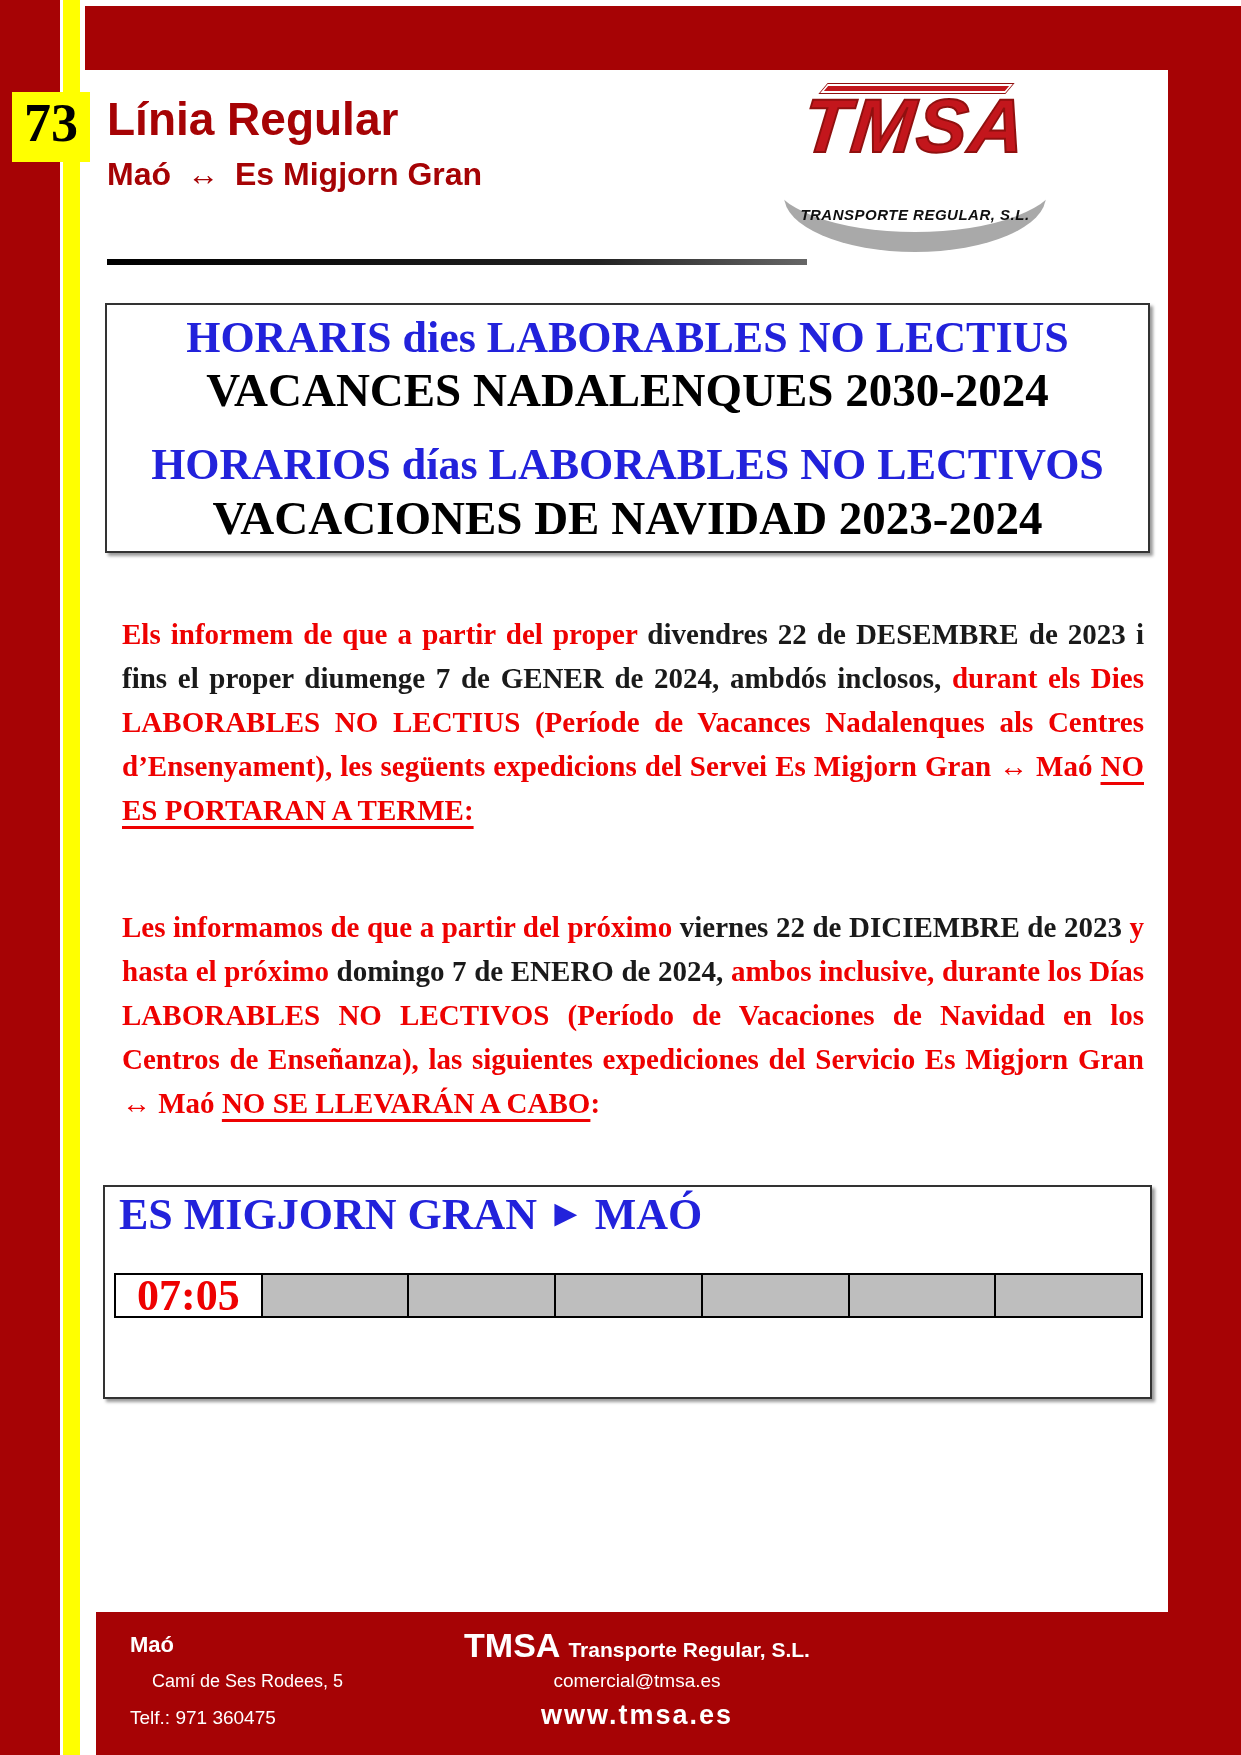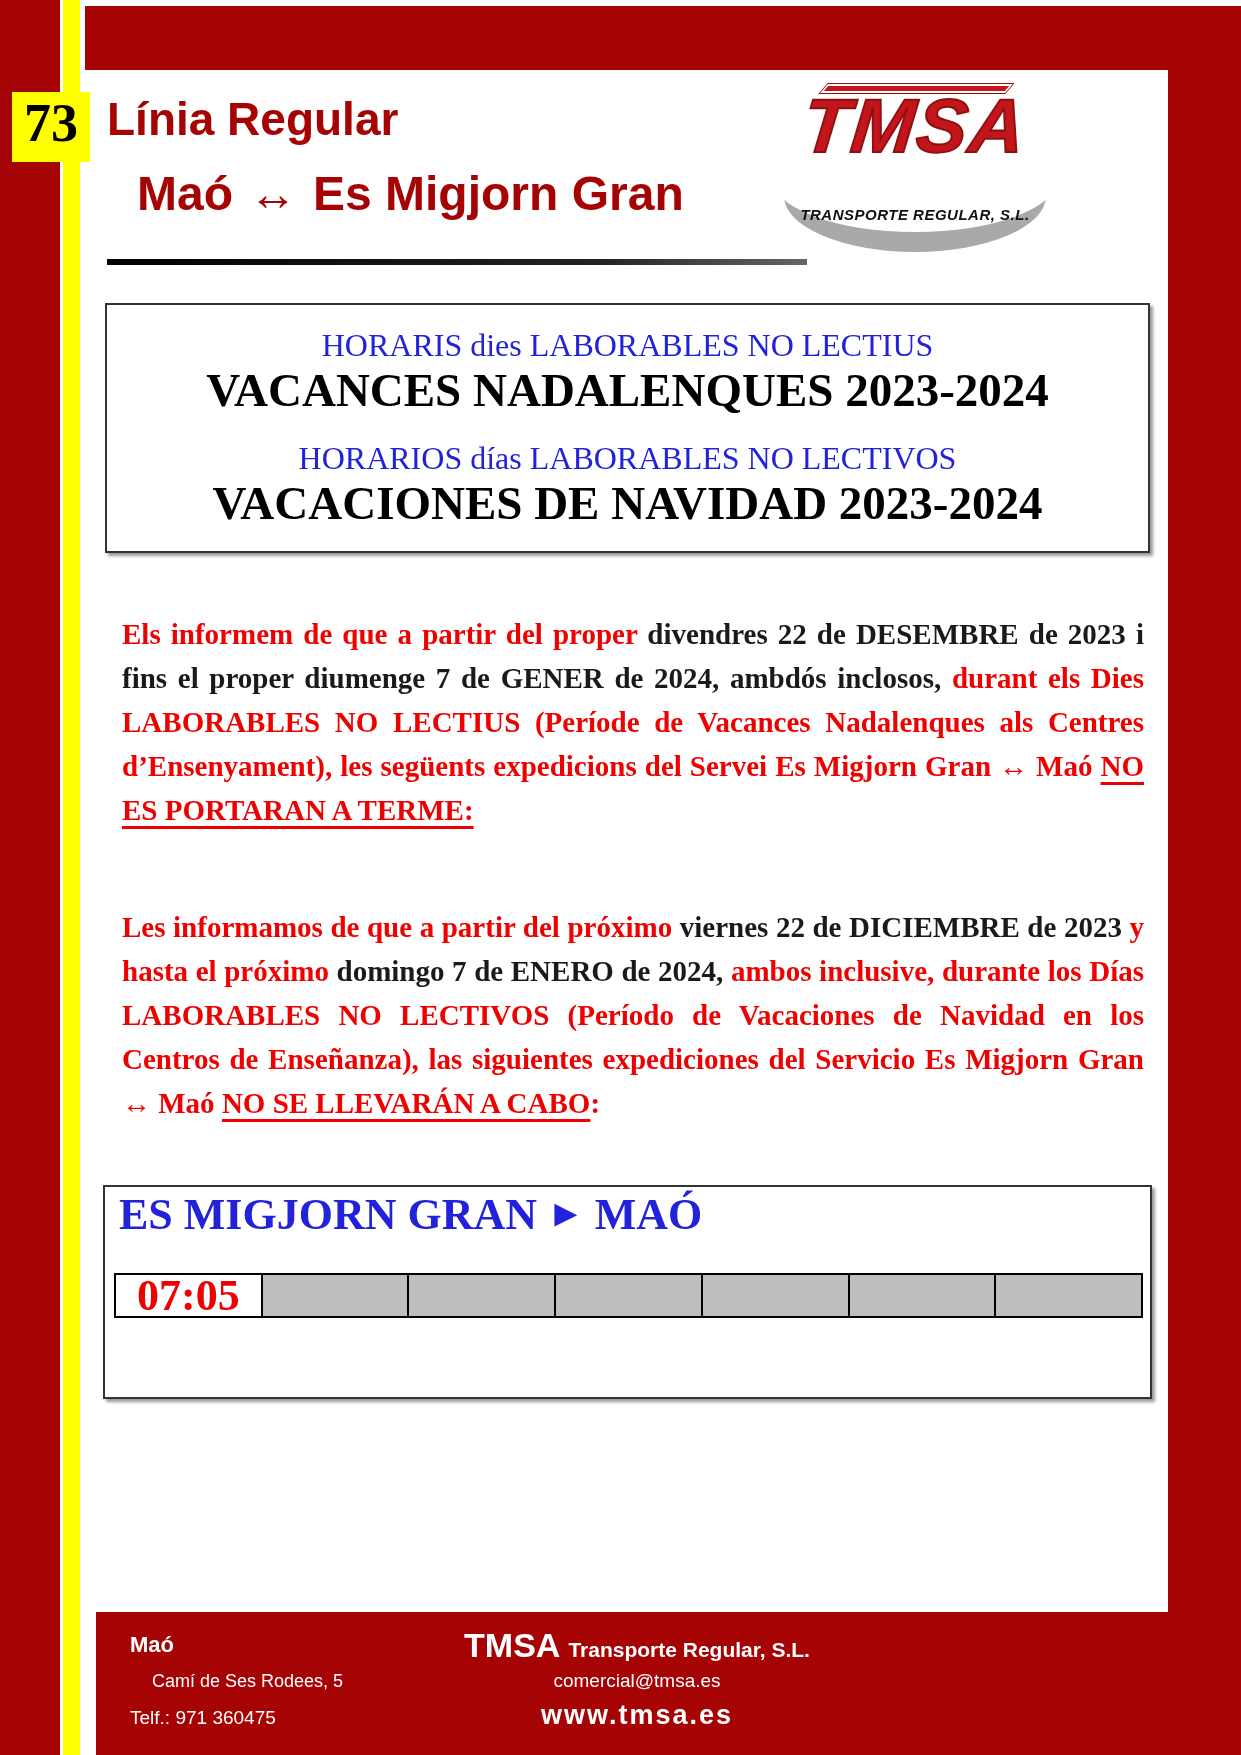--- a/index.html
+++ b/index.html
@@ -25,7 +25,7 @@
               display:flex;align-items:flex-start;justify-content:center;font-family:Liberation Serif, serif;}
   .line-badge span{font-size:54px;font-weight:bold;color:#000;}
   .line-type{position:absolute;left:107px;top:92px;font-size:46px;font-weight:bold;color:var(--darkred);}
-  .route-title{position:absolute;left:107px;top:166px;font-size:48px;font-weight:bold;color:var(--darkred);margin-left:30px;}
+  .route-title{position:absolute;left:107px;top:156px;font-size:32px;font-weight:bold;color:var(--darkred);}
   .route-title .arrow{margin:0 16px;font-weight:bold;}
   .route-underline{position:absolute;left:107px;top:259px;width:700px;height:6px;
                    background:linear-gradient(90deg,#000 0%,#222 70%,#666 100%);}

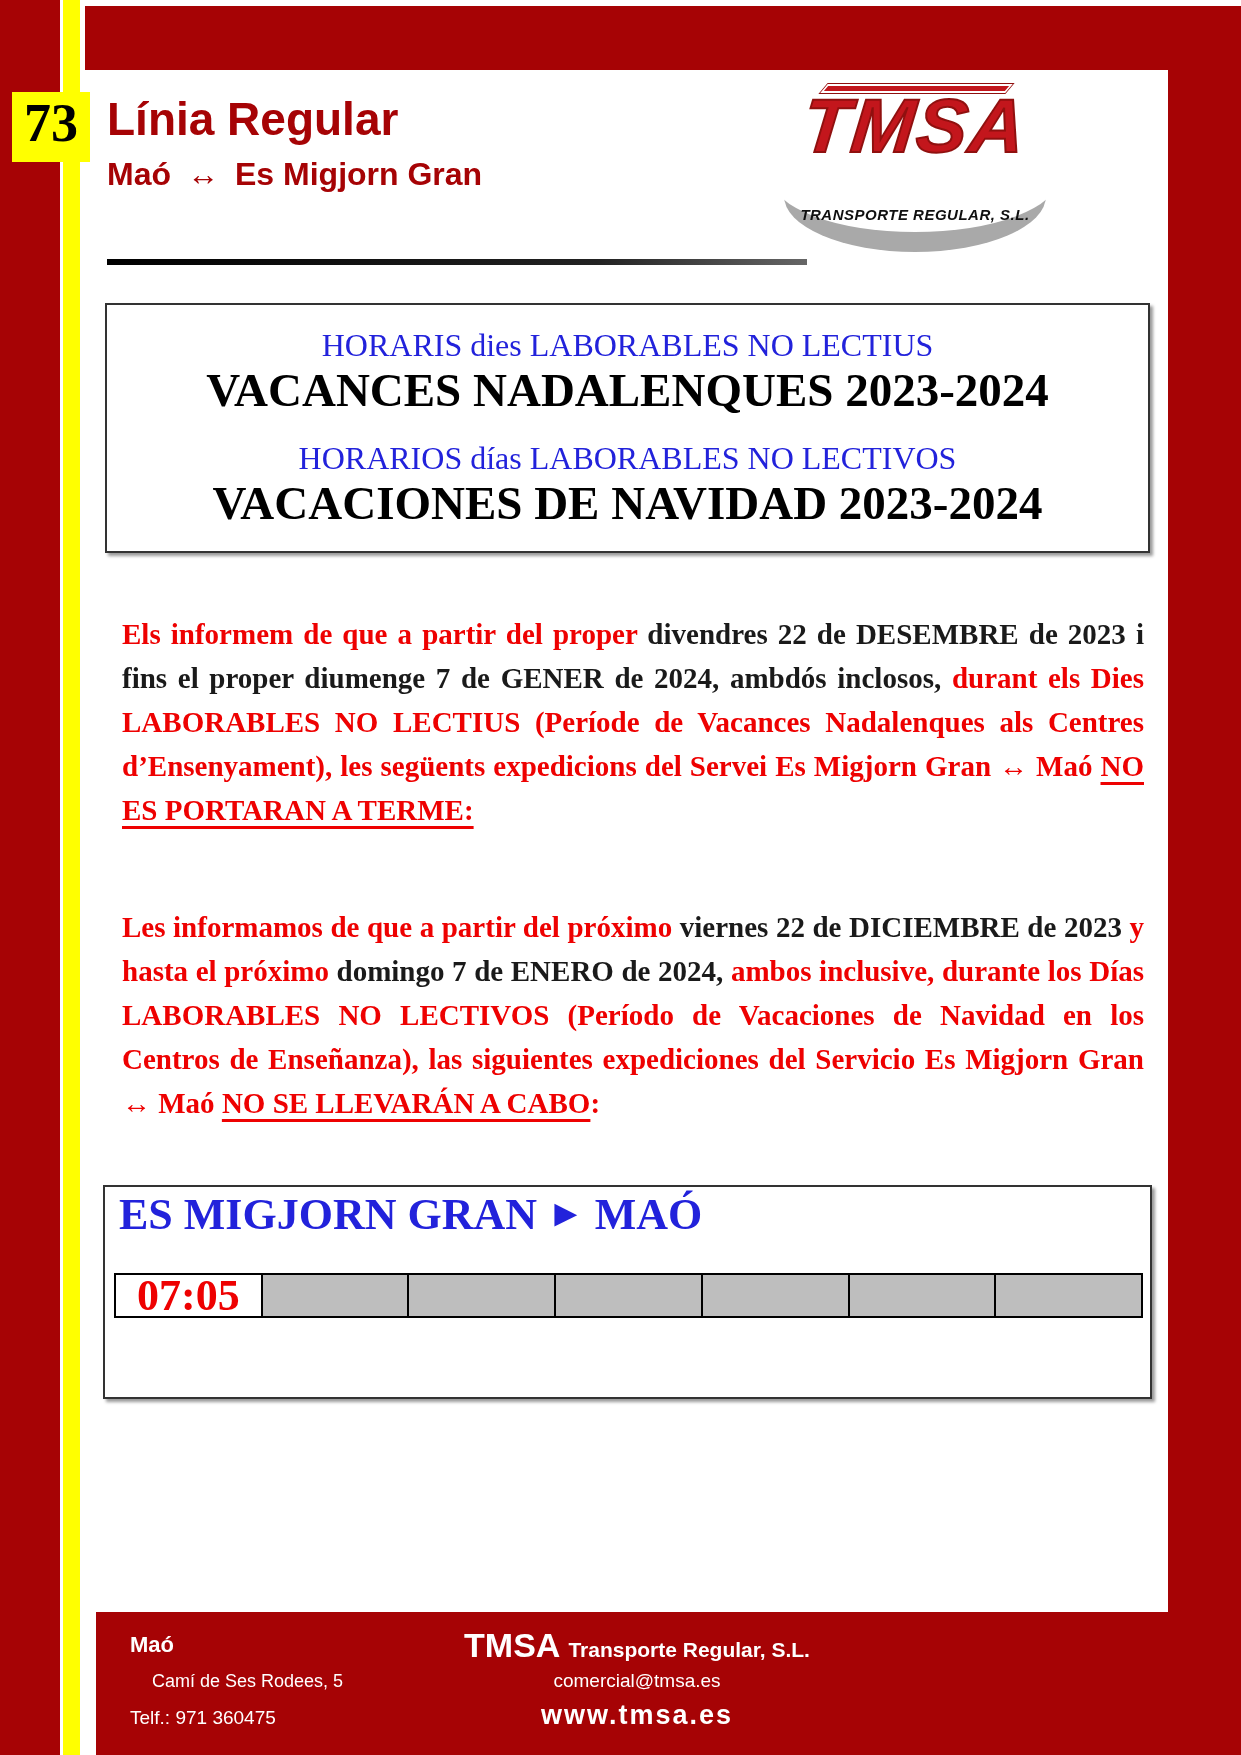--- a/index.html
+++ b/index.html
@@ -50,7 +50,7 @@
               border:2px solid #333;box-shadow:3px 3px 3px #9a9a9a;
               display:flex;flex-direction:column;align-items:center;justify-content:center;
               font-family:"Liberation Serif",serif;text-align:center;}
-  .nb-blue{color:var(--blue);font-weight:normal;font-size:32px;line-height:1.2;}
+  .nb-blue{color:var(--blue);font-weight:bold;font-size:44px;line-height:1.2;}
   .nb-black{color:#000;font-weight:bold;font-size:47px;line-height:1.12;}
   .nb-gap{margin-top:22px;}
 

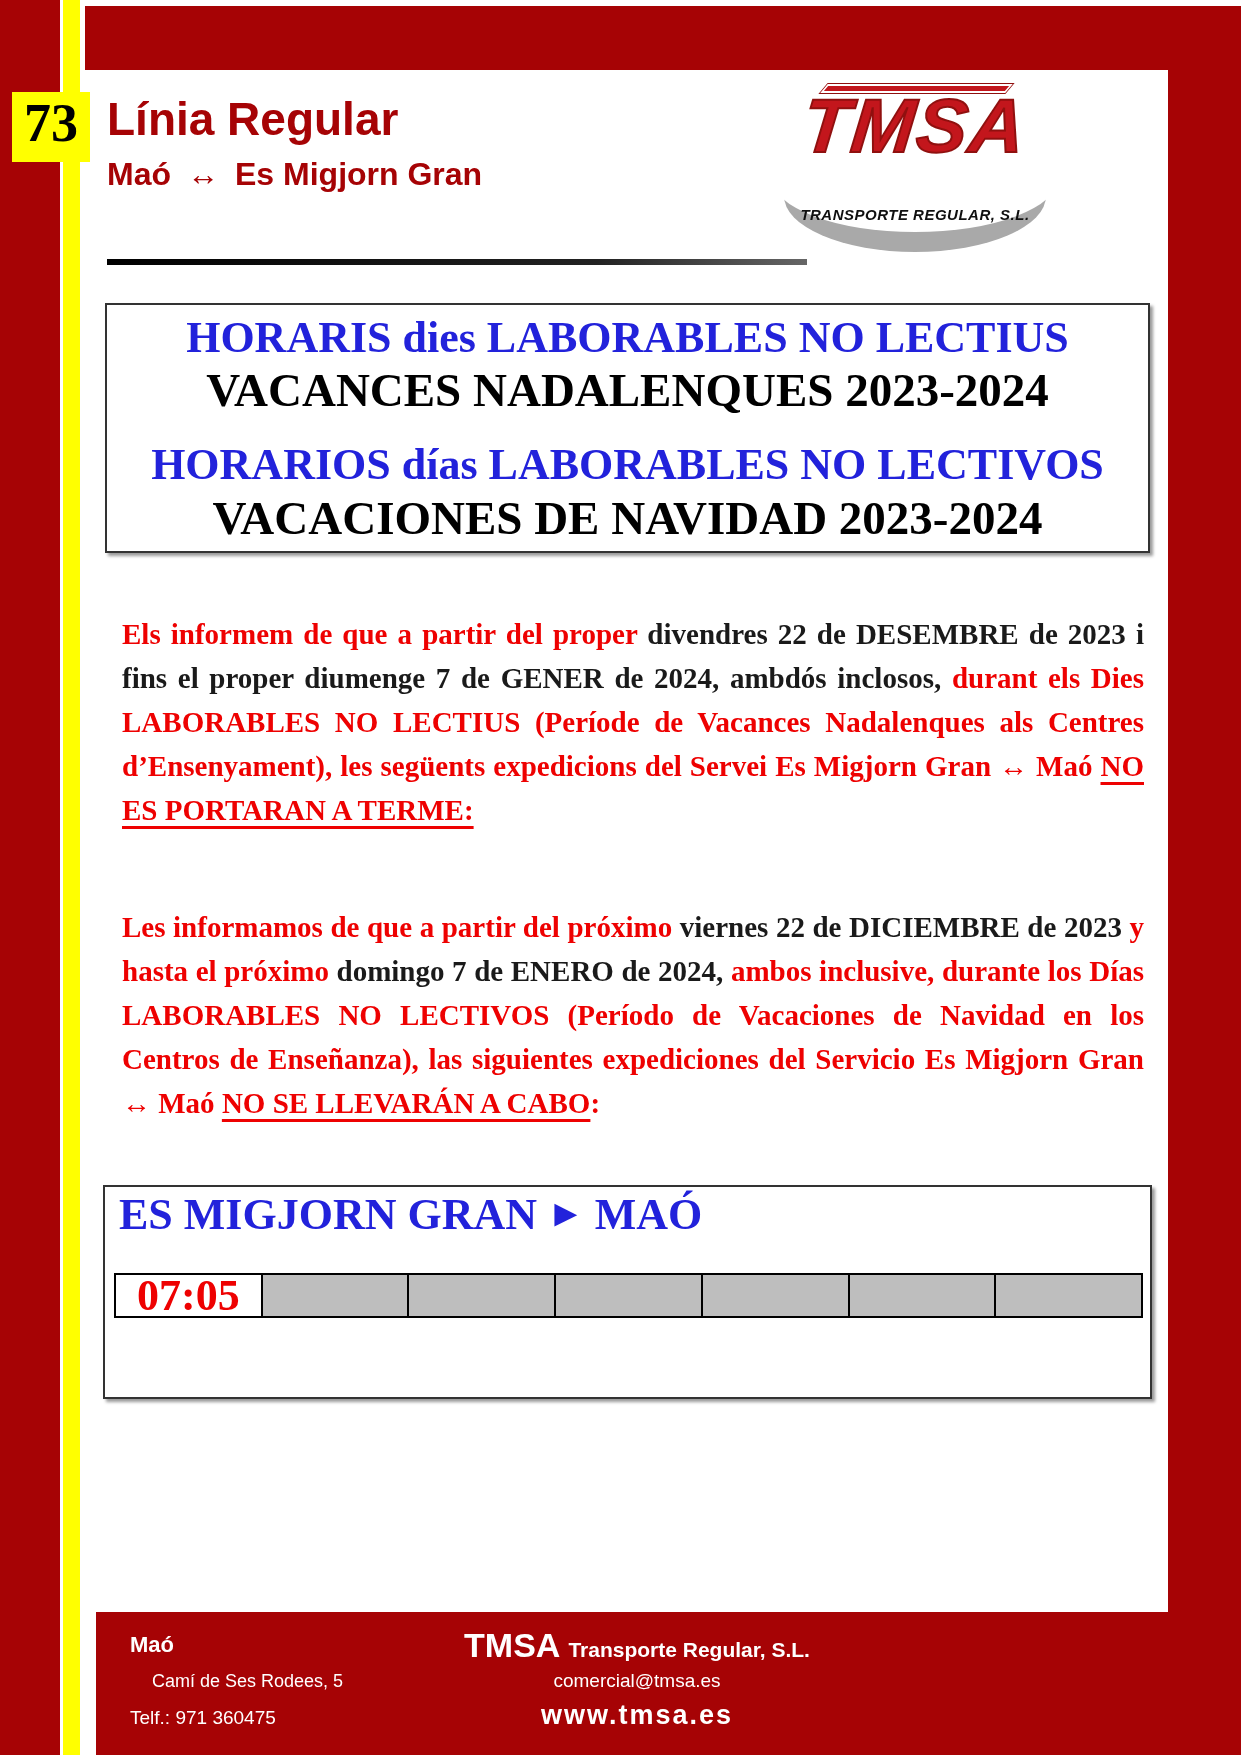--- a/index.html
+++ b/index.html
@@ -121,7 +121,7 @@
 
   <div class="notice-box">
     <div class="nb-blue">HORARIS dies LABORABLES NO LECTIUS</div>
-    <div class="nb-black">VACANCES NADALENQUES 2023-2024</div>
+    <div class="nb-black">VACANCES NADALENQUES 2030-2024</div>
     <div class="nb-blue nb-gap">HORARIOS días LABORABLES NO LECTIVOS</div>
     <div class="nb-black">VACACIONES DE NAVIDAD 2023-2024</div>
   </div>

